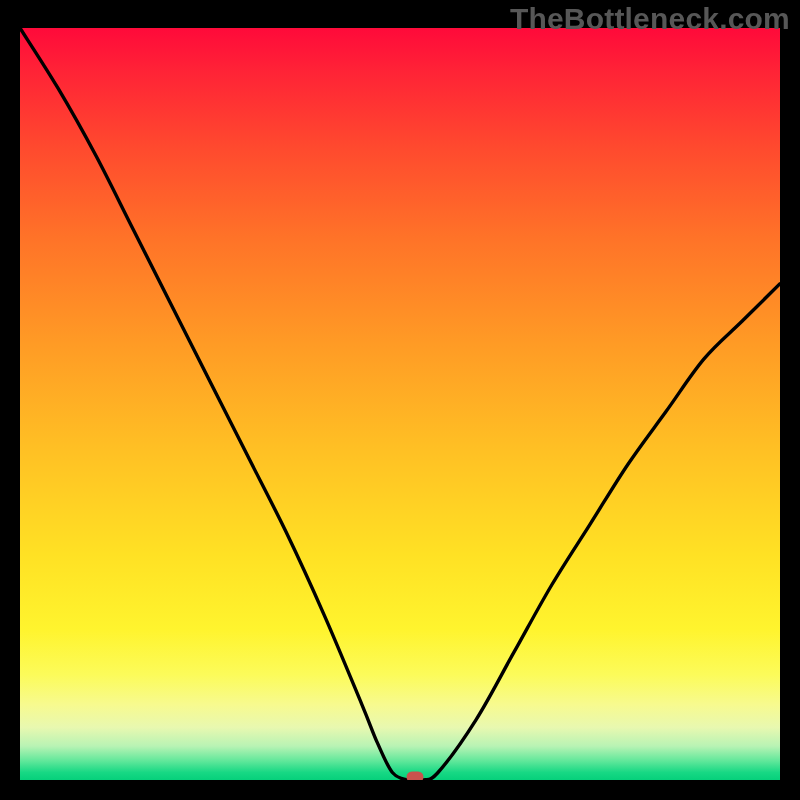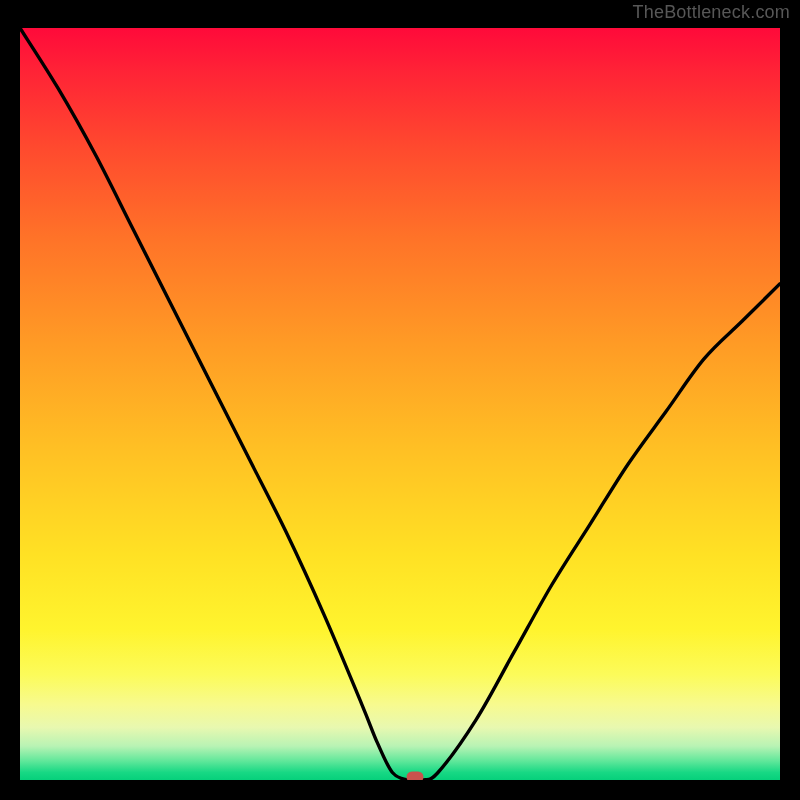--- a/index.html
+++ b/index.html
@@ -22,8 +22,8 @@
     top: 2px;
     right: 10px;
     color: #575757;
-    font-size: 18px;
-    font-weight: 400;
+    font-size: 30px;
+    font-weight: 700;
     letter-spacing: 0.2px;
     z-index: 20;
   }

